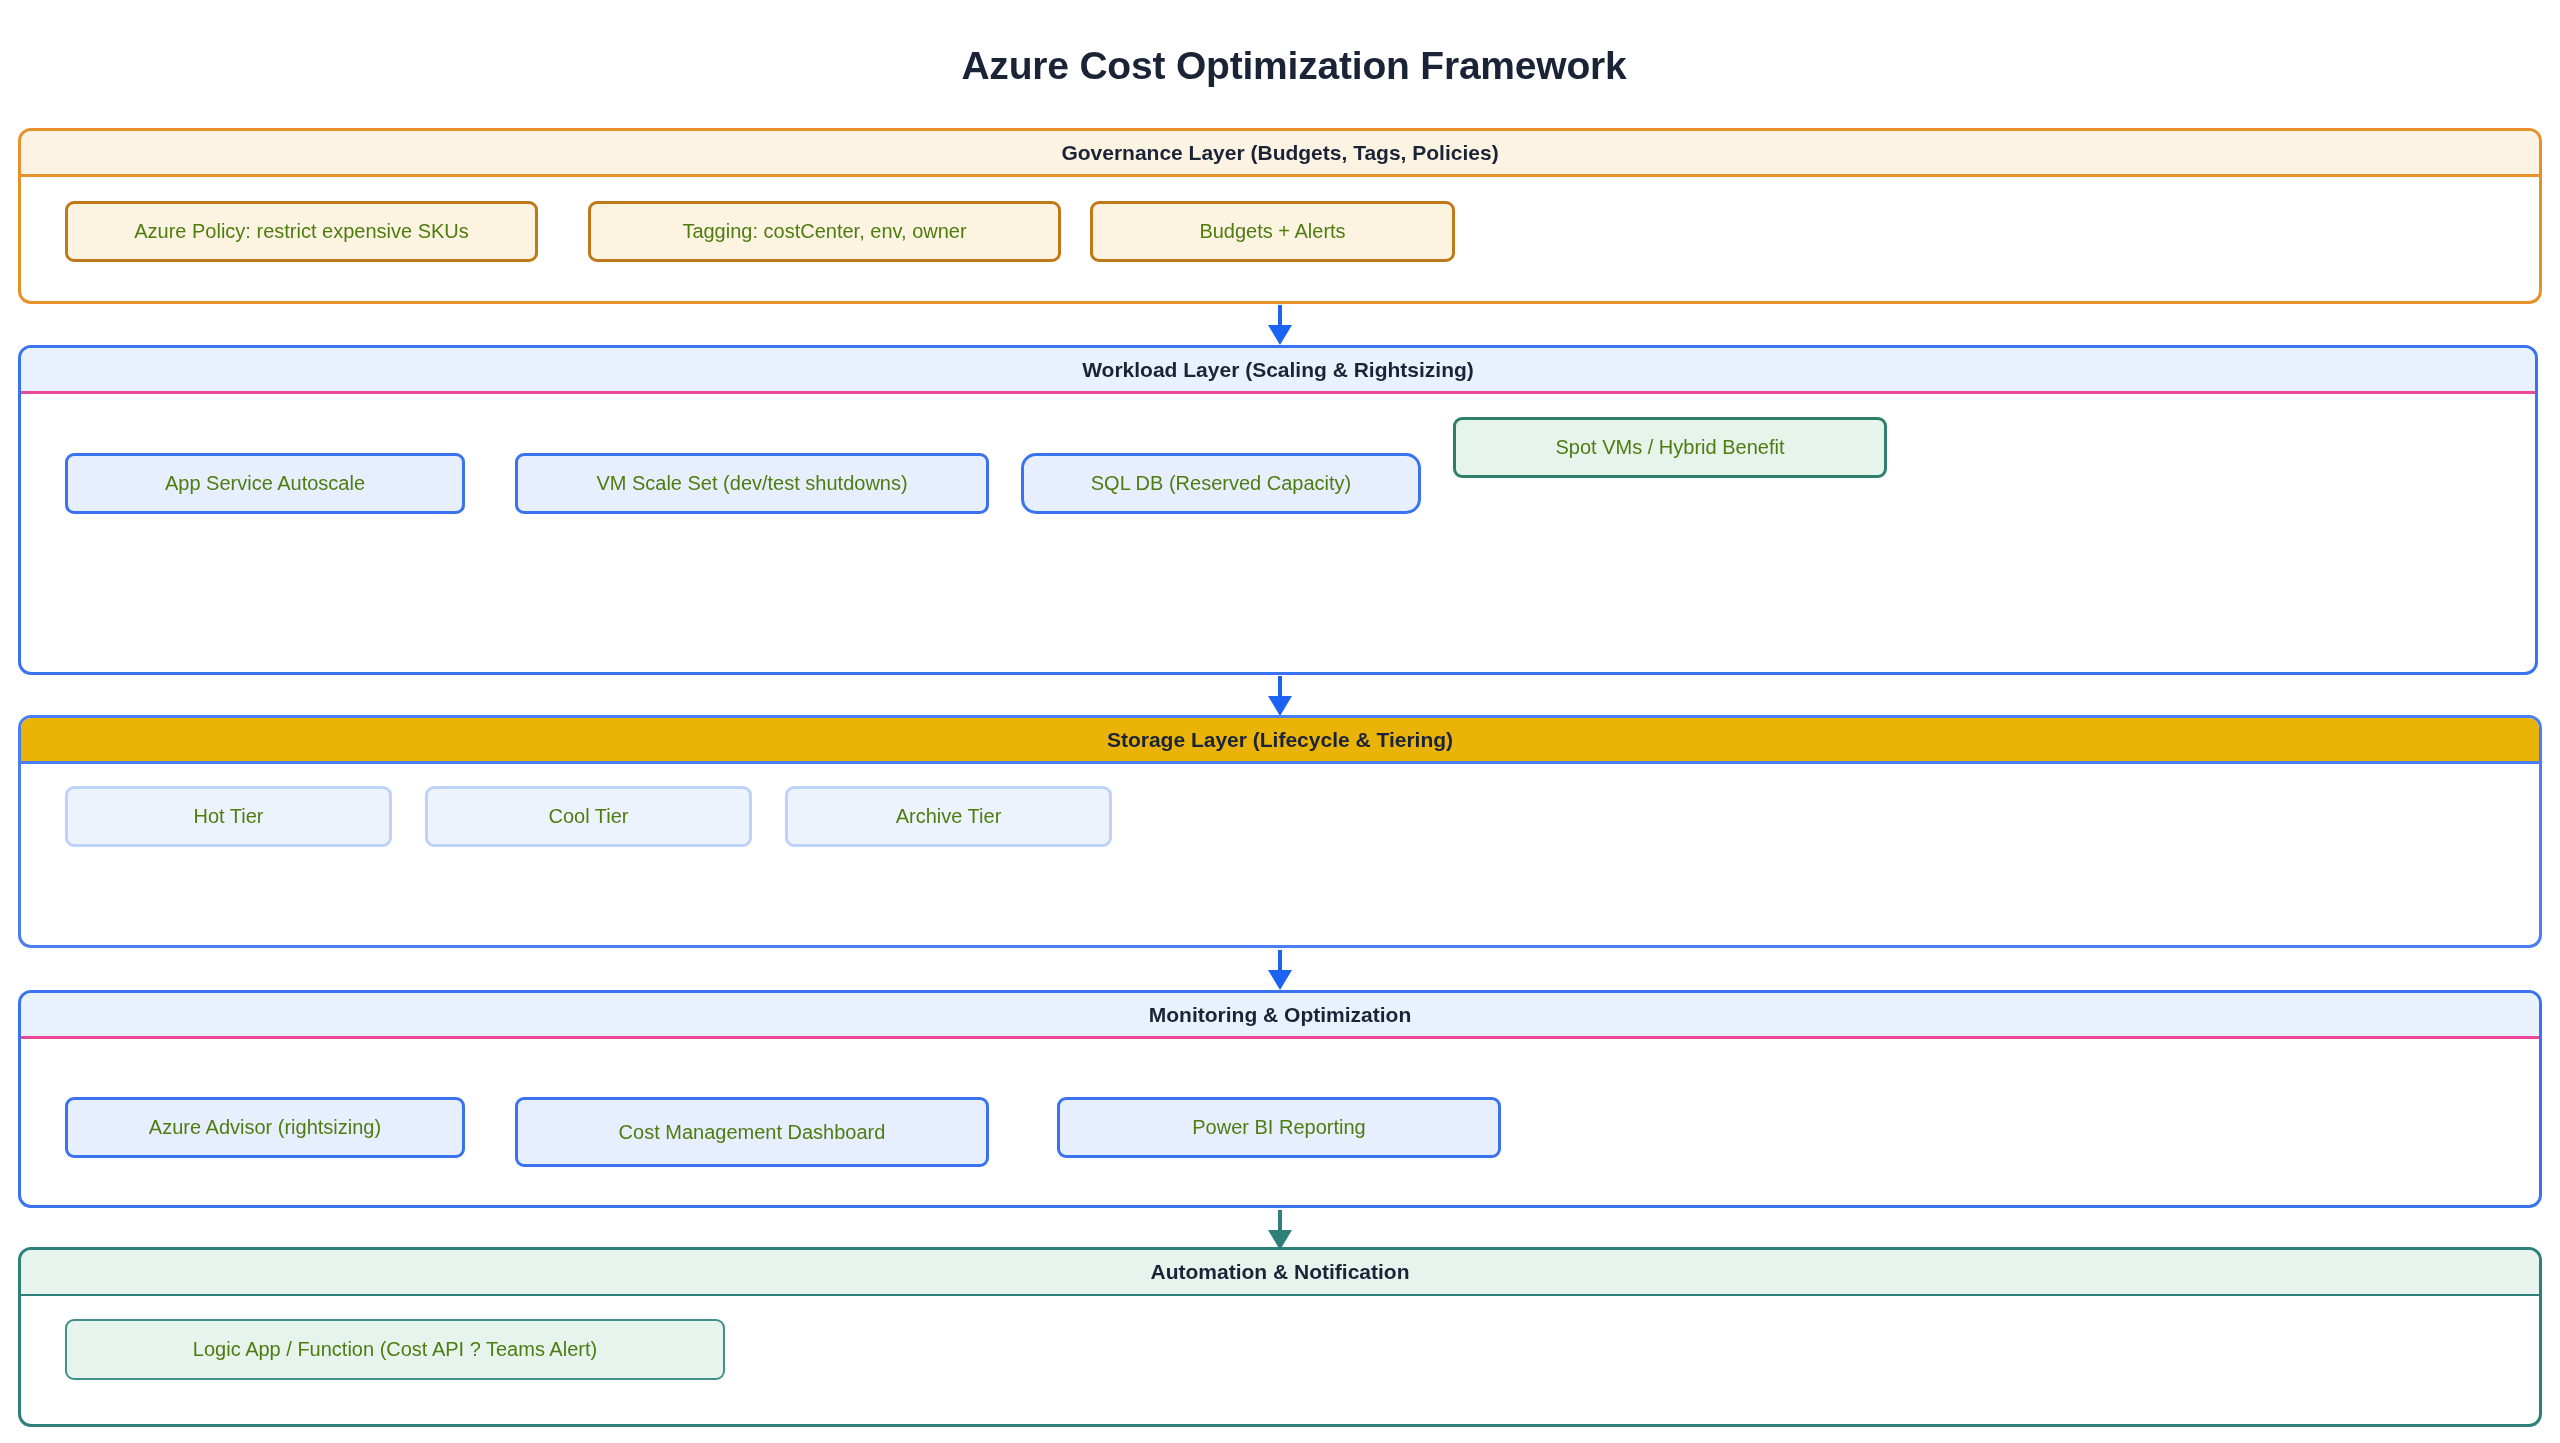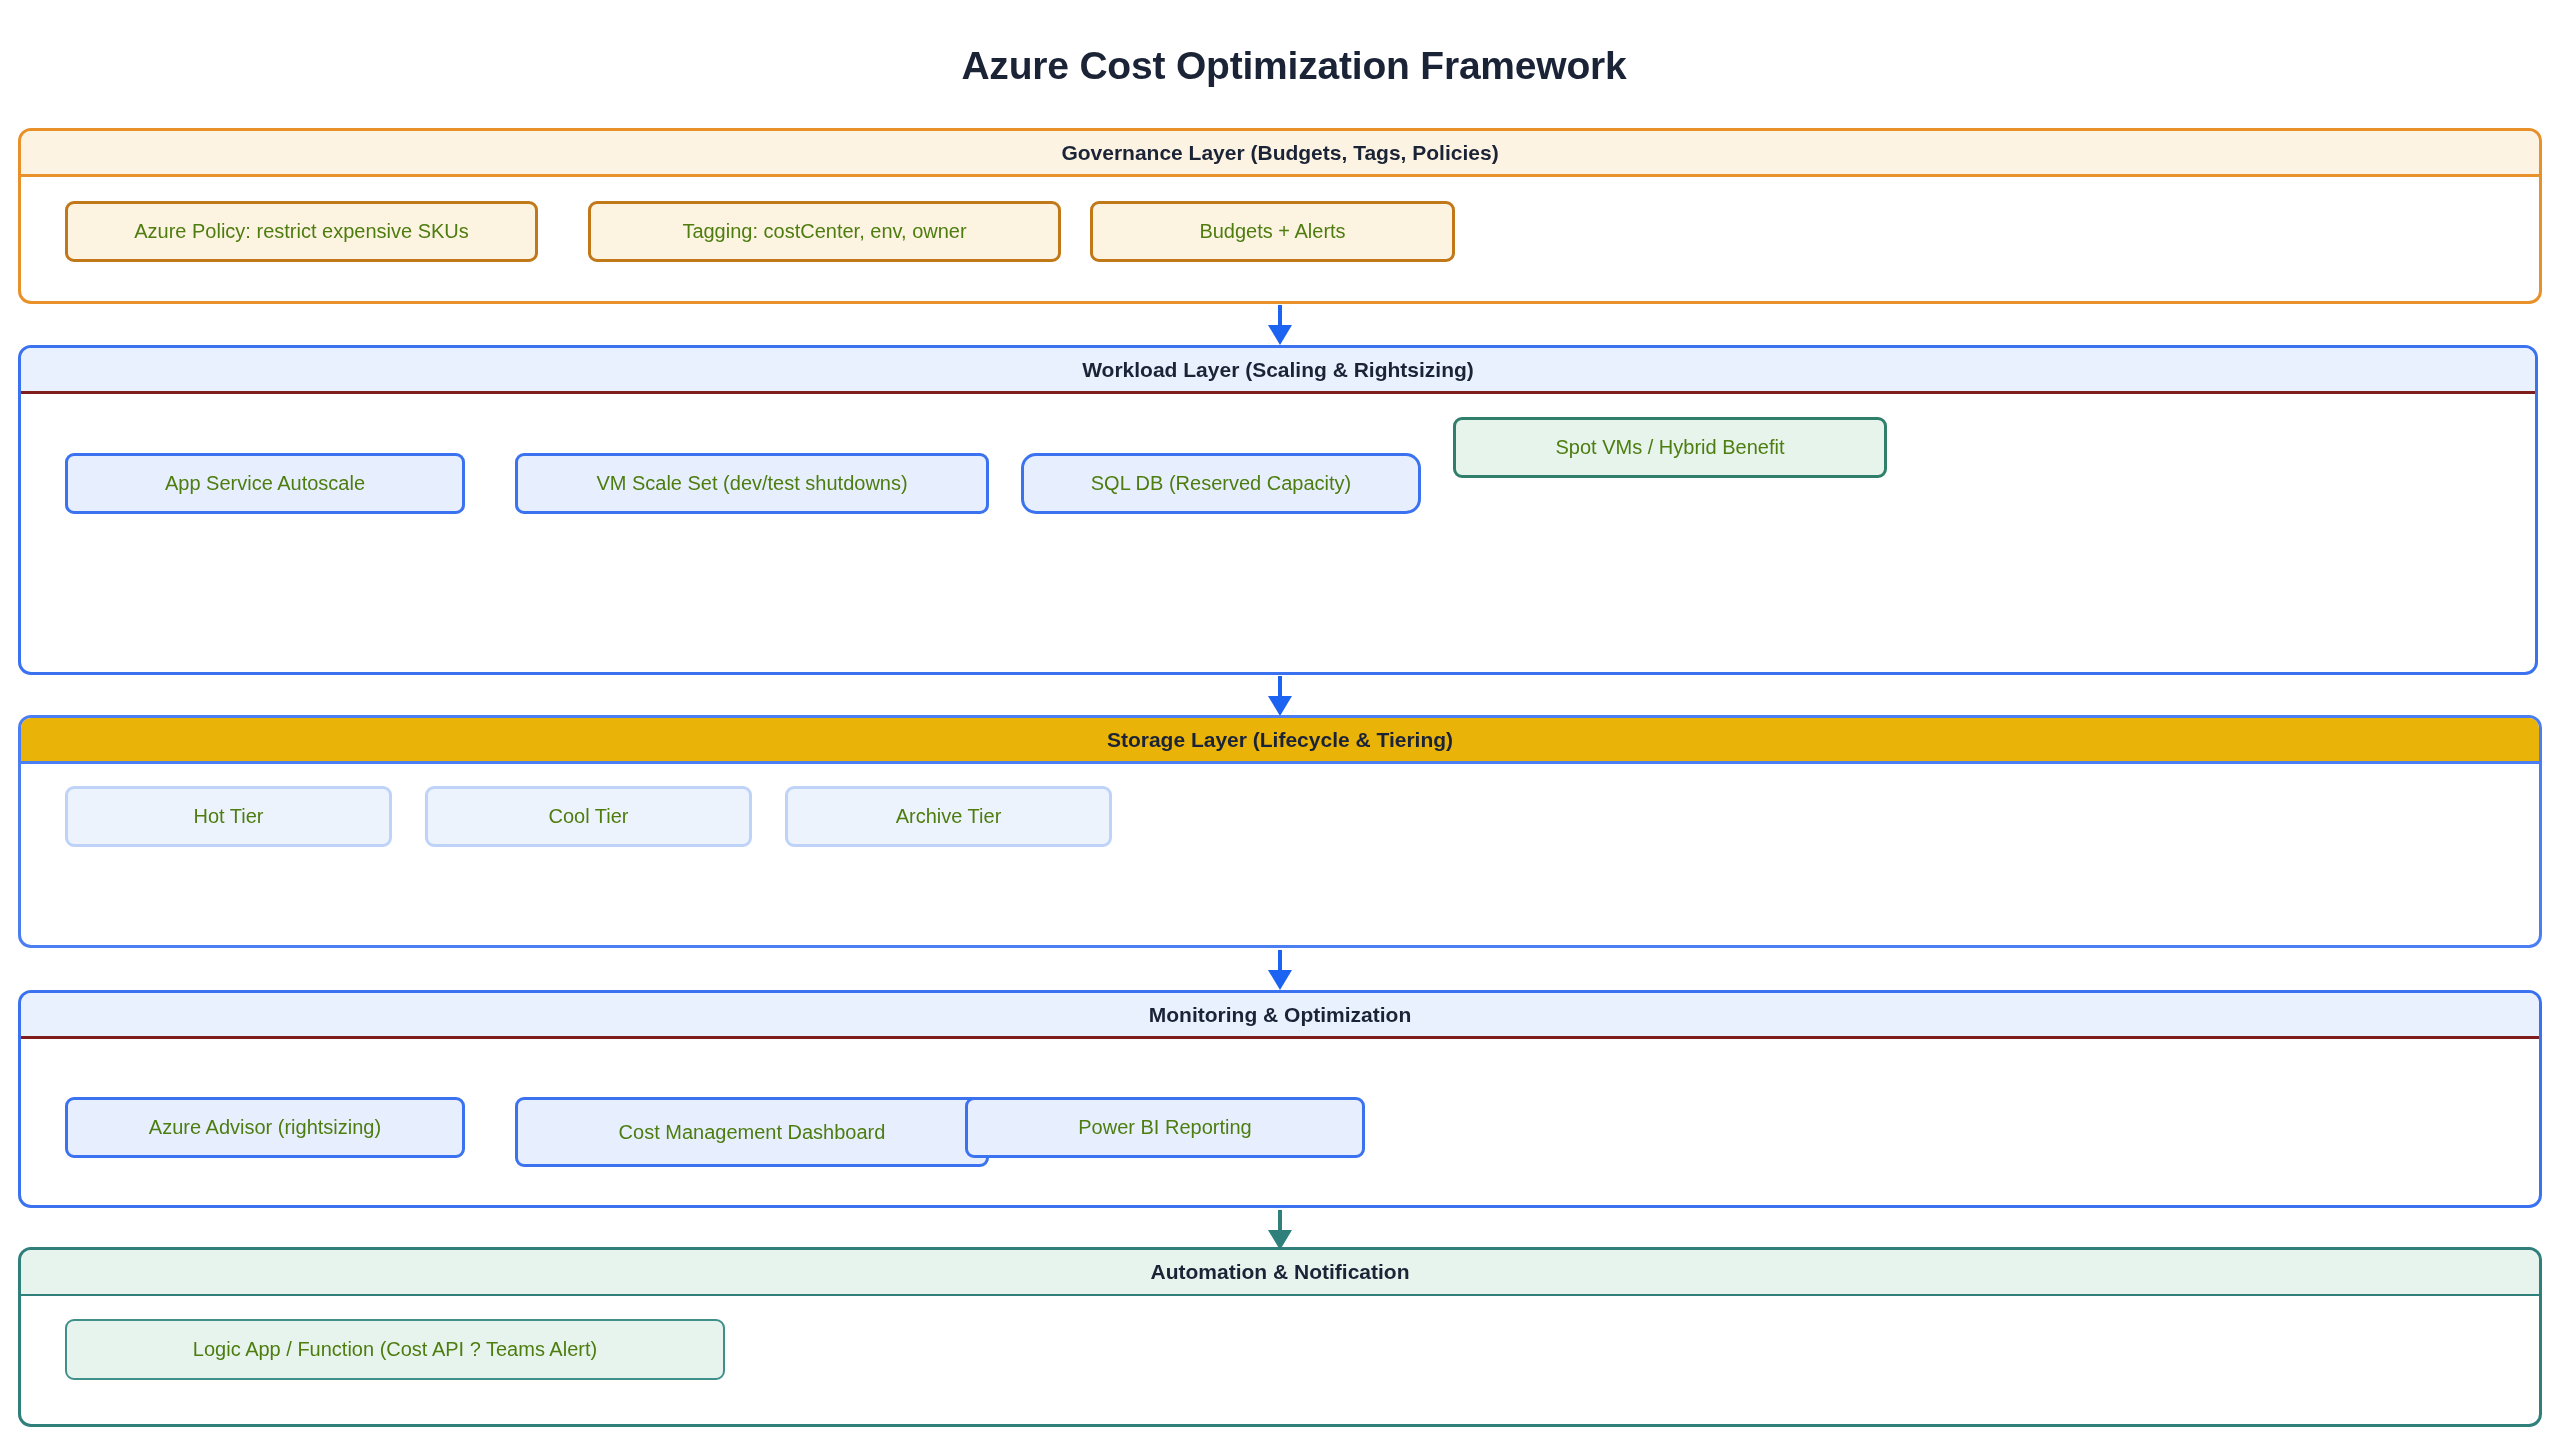--- a/index.html
+++ b/index.html
@@ -71,7 +71,7 @@
   .theme-blue              { border: 3px solid #3a72f0; }
   .theme-blue .layer-header {
     background: #eaf1fe;
-    border-bottom: 3px solid #7f1d1d;
+    border-bottom: 3px solid #ec4899;
   }
 
   

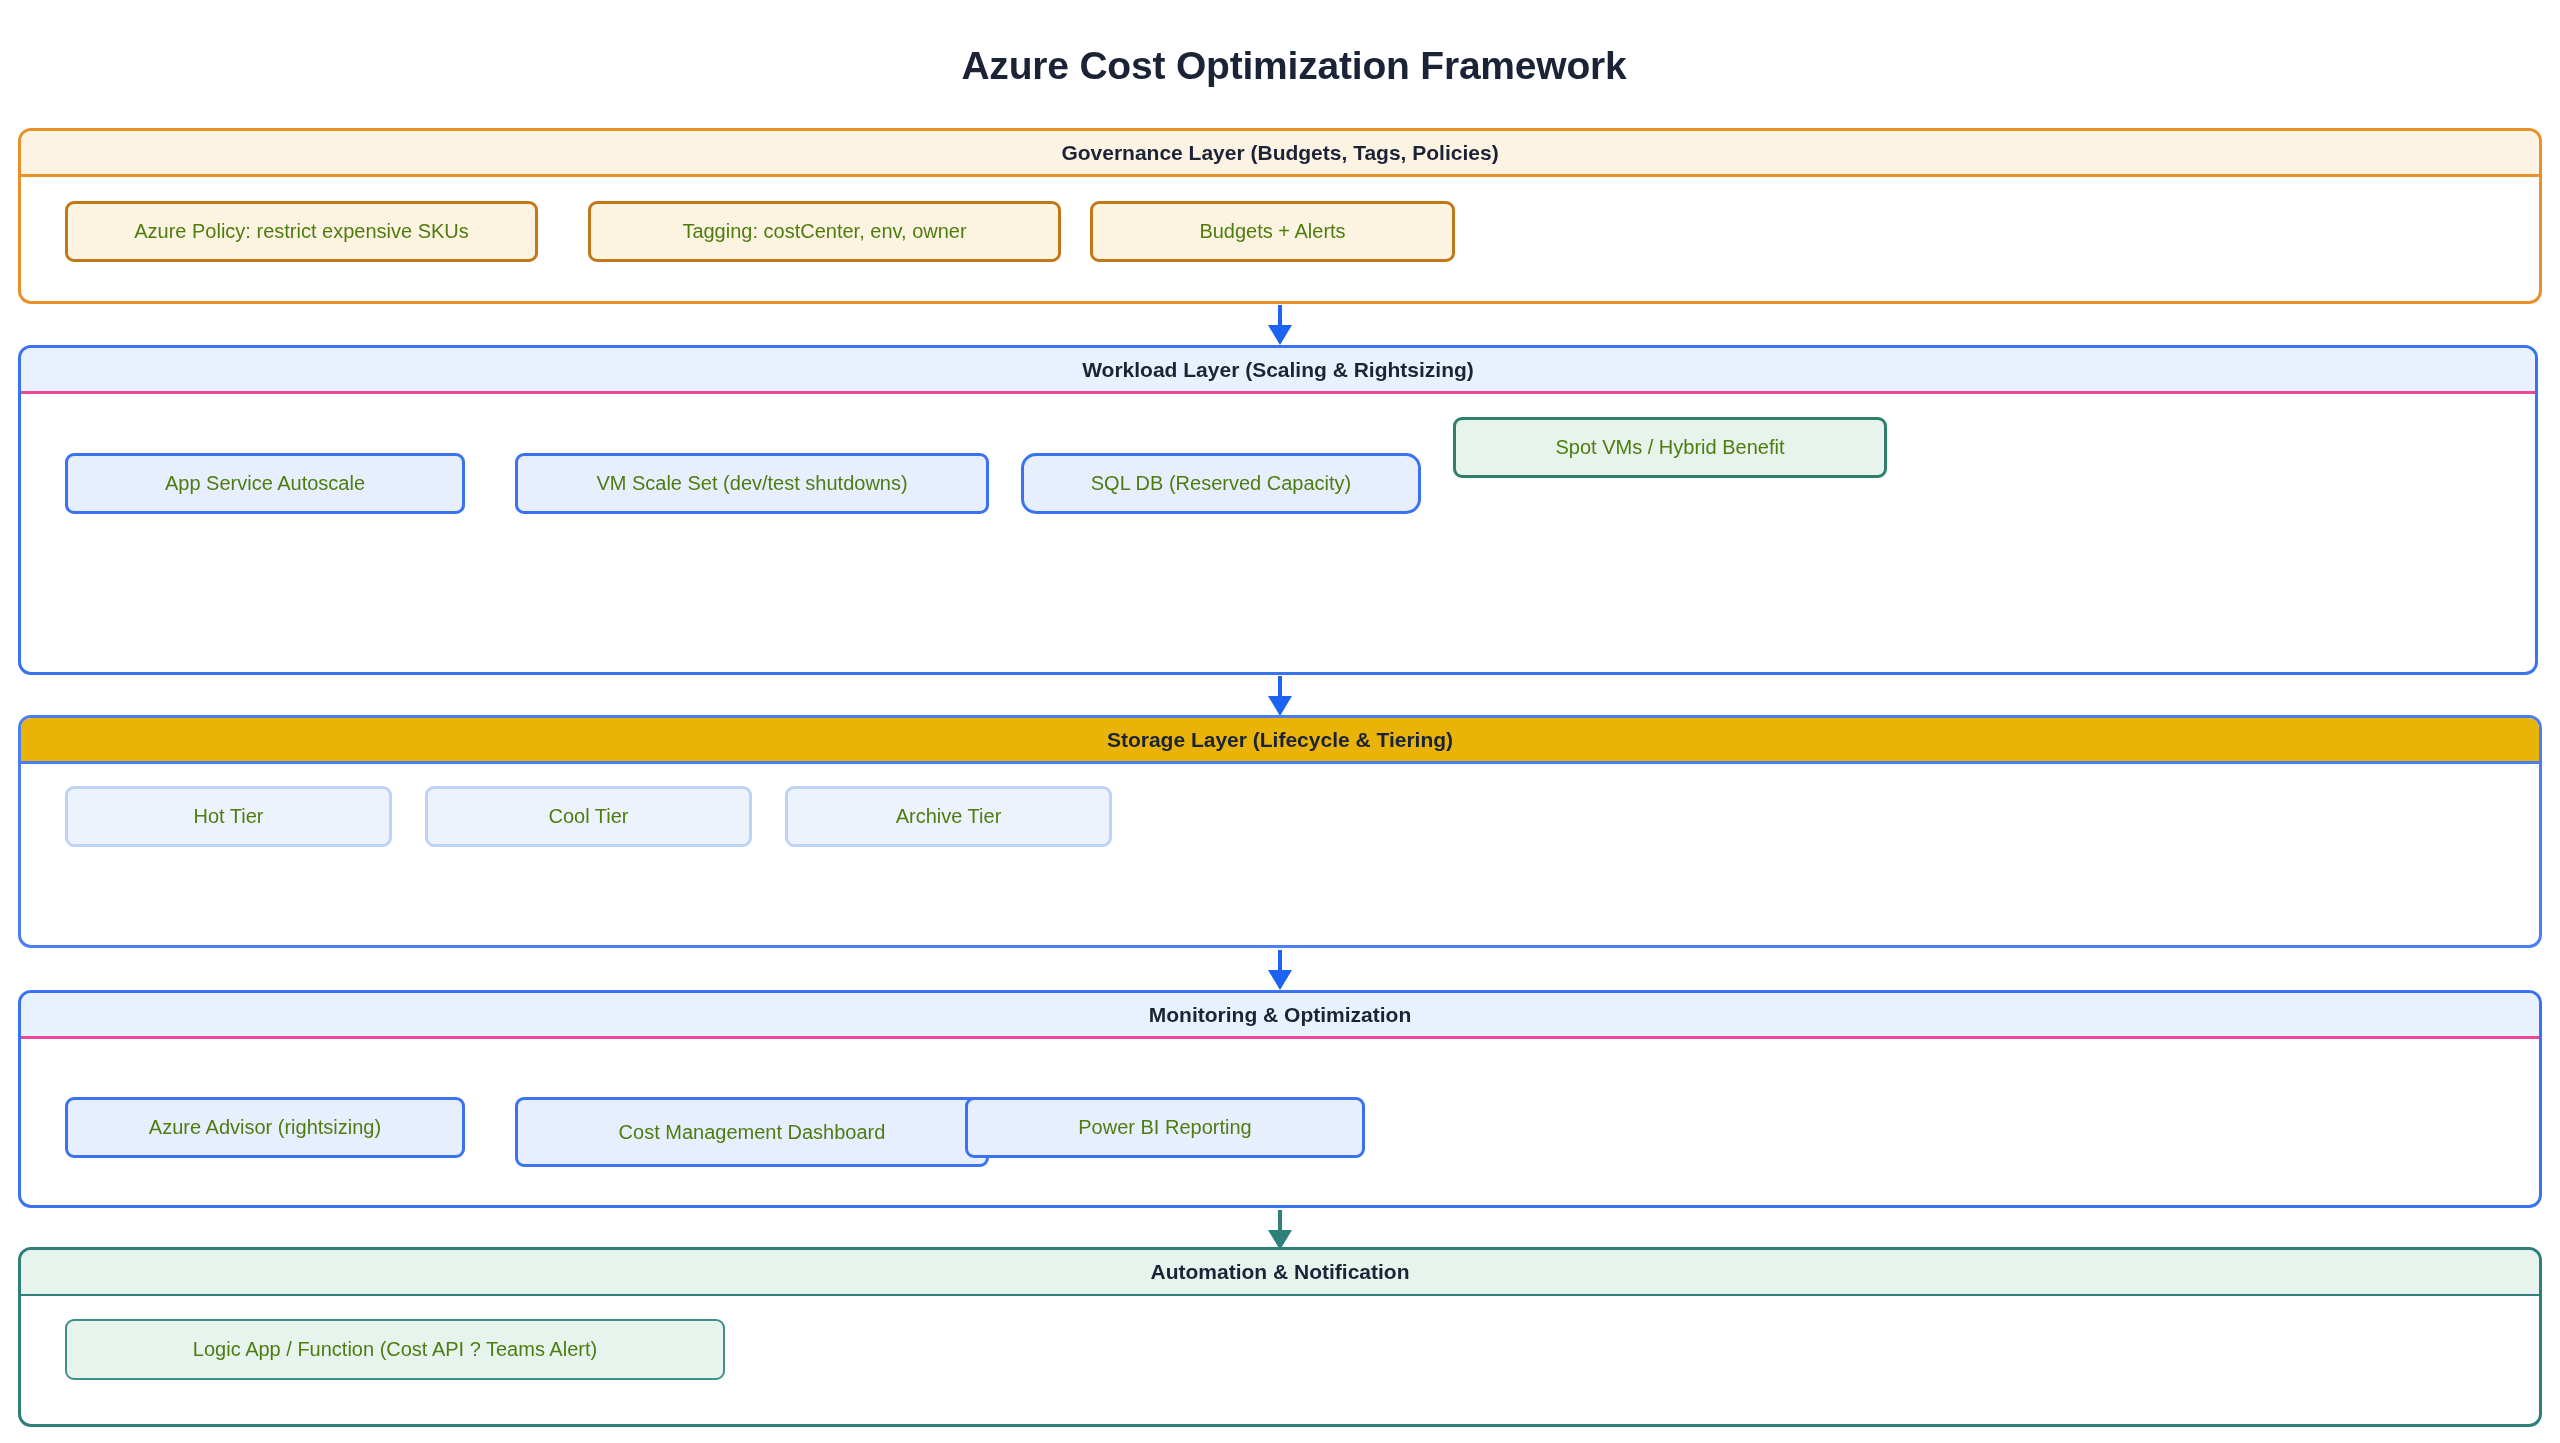--- a/index.html
+++ b/index.html
@@ -187,7 +187,7 @@
     <div class="layer-body" style="top:46px; height:166px;">
       <div class="node n-blue" style="left:44px; top:22px; width:400px; height:61px;">Azure Advisor (rightsizing)</div>
       <div class="node n-blue" style="left:494px; top:22px; width:474px; height:70px;">Cost Management Dashboard</div>
-      <div class="node n-blue" style="left:944px; top:22px; width:400px; height:61px;">Power BI Reporting</div>
+      <div class="node n-blue" style="left:1036px; top:22px; width:444px; height:61px;">Power BI Reporting</div>
     </div>
   </div>
 

